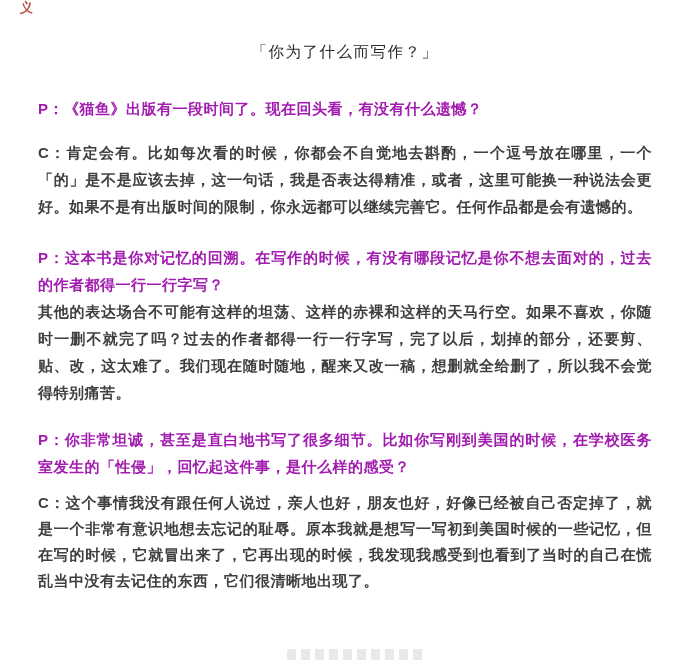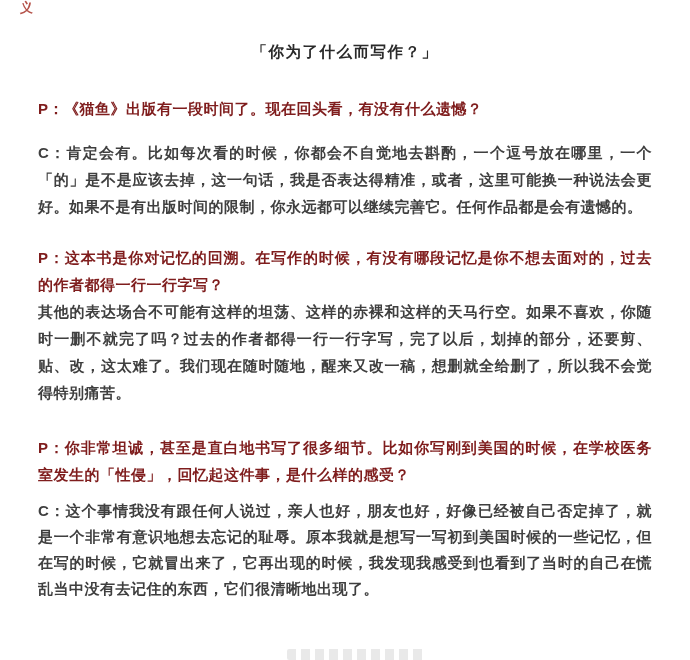--- a/index.html
+++ b/index.html
@@ -38,7 +38,7 @@
     text-align: center;
     font-size: 15.5px;
     line-height: 20px;
-    font-weight: 700;
+    font-weight: 400;
     letter-spacing: 1.5px;
     color: #2a2a2a;
   }

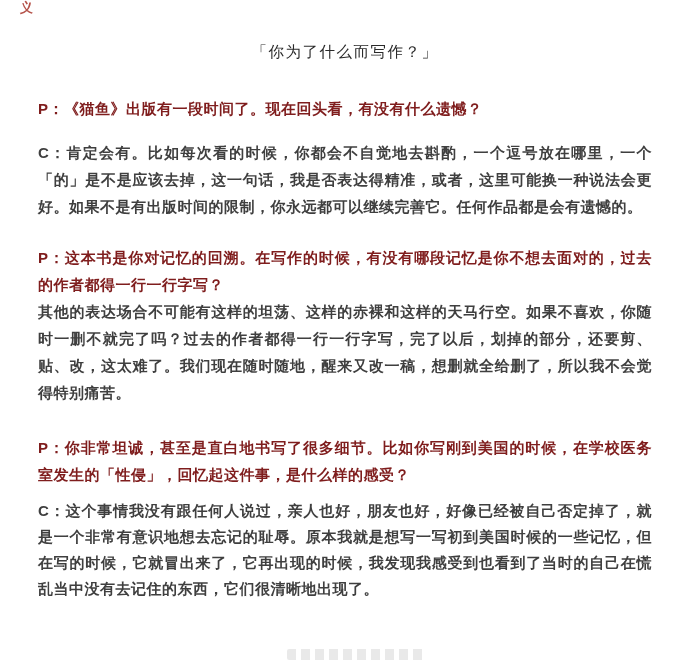--- a/index.html
+++ b/index.html
@@ -52,7 +52,7 @@
     word-break: break-all;
   }
   .question {
-    color: #7f1d1d;
+    color: #a21caf;
     font-weight: 700;
   }
   .answer {

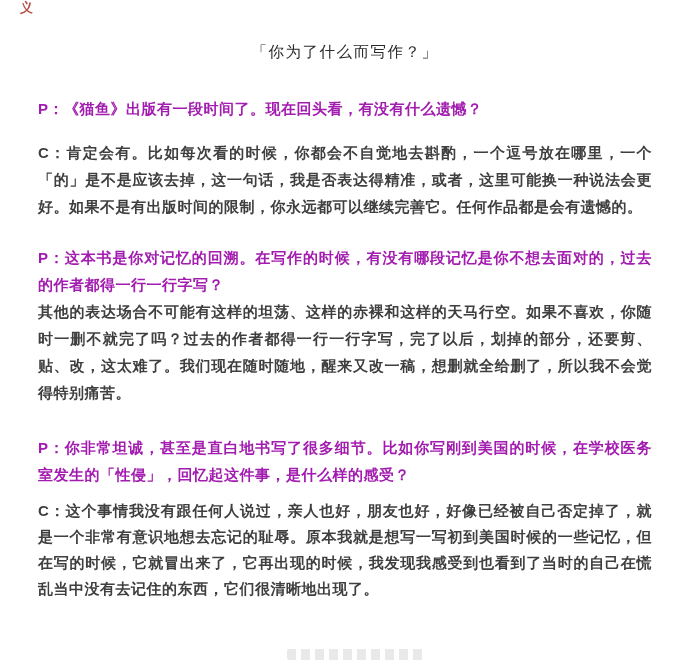--- a/index.html
+++ b/index.html
@@ -64,7 +64,7 @@
   .p3 { margin-top: 24px; }
   .p4 { margin-top: 8px;  }
   .p5 { }
-  .p6 { margin-top: 28px; }
+  .p6 { margin-top: 20px; }
   .p7 { margin-top: 10px; line-height: 26px; }
   .watermark-fragment {
     position: absolute;

